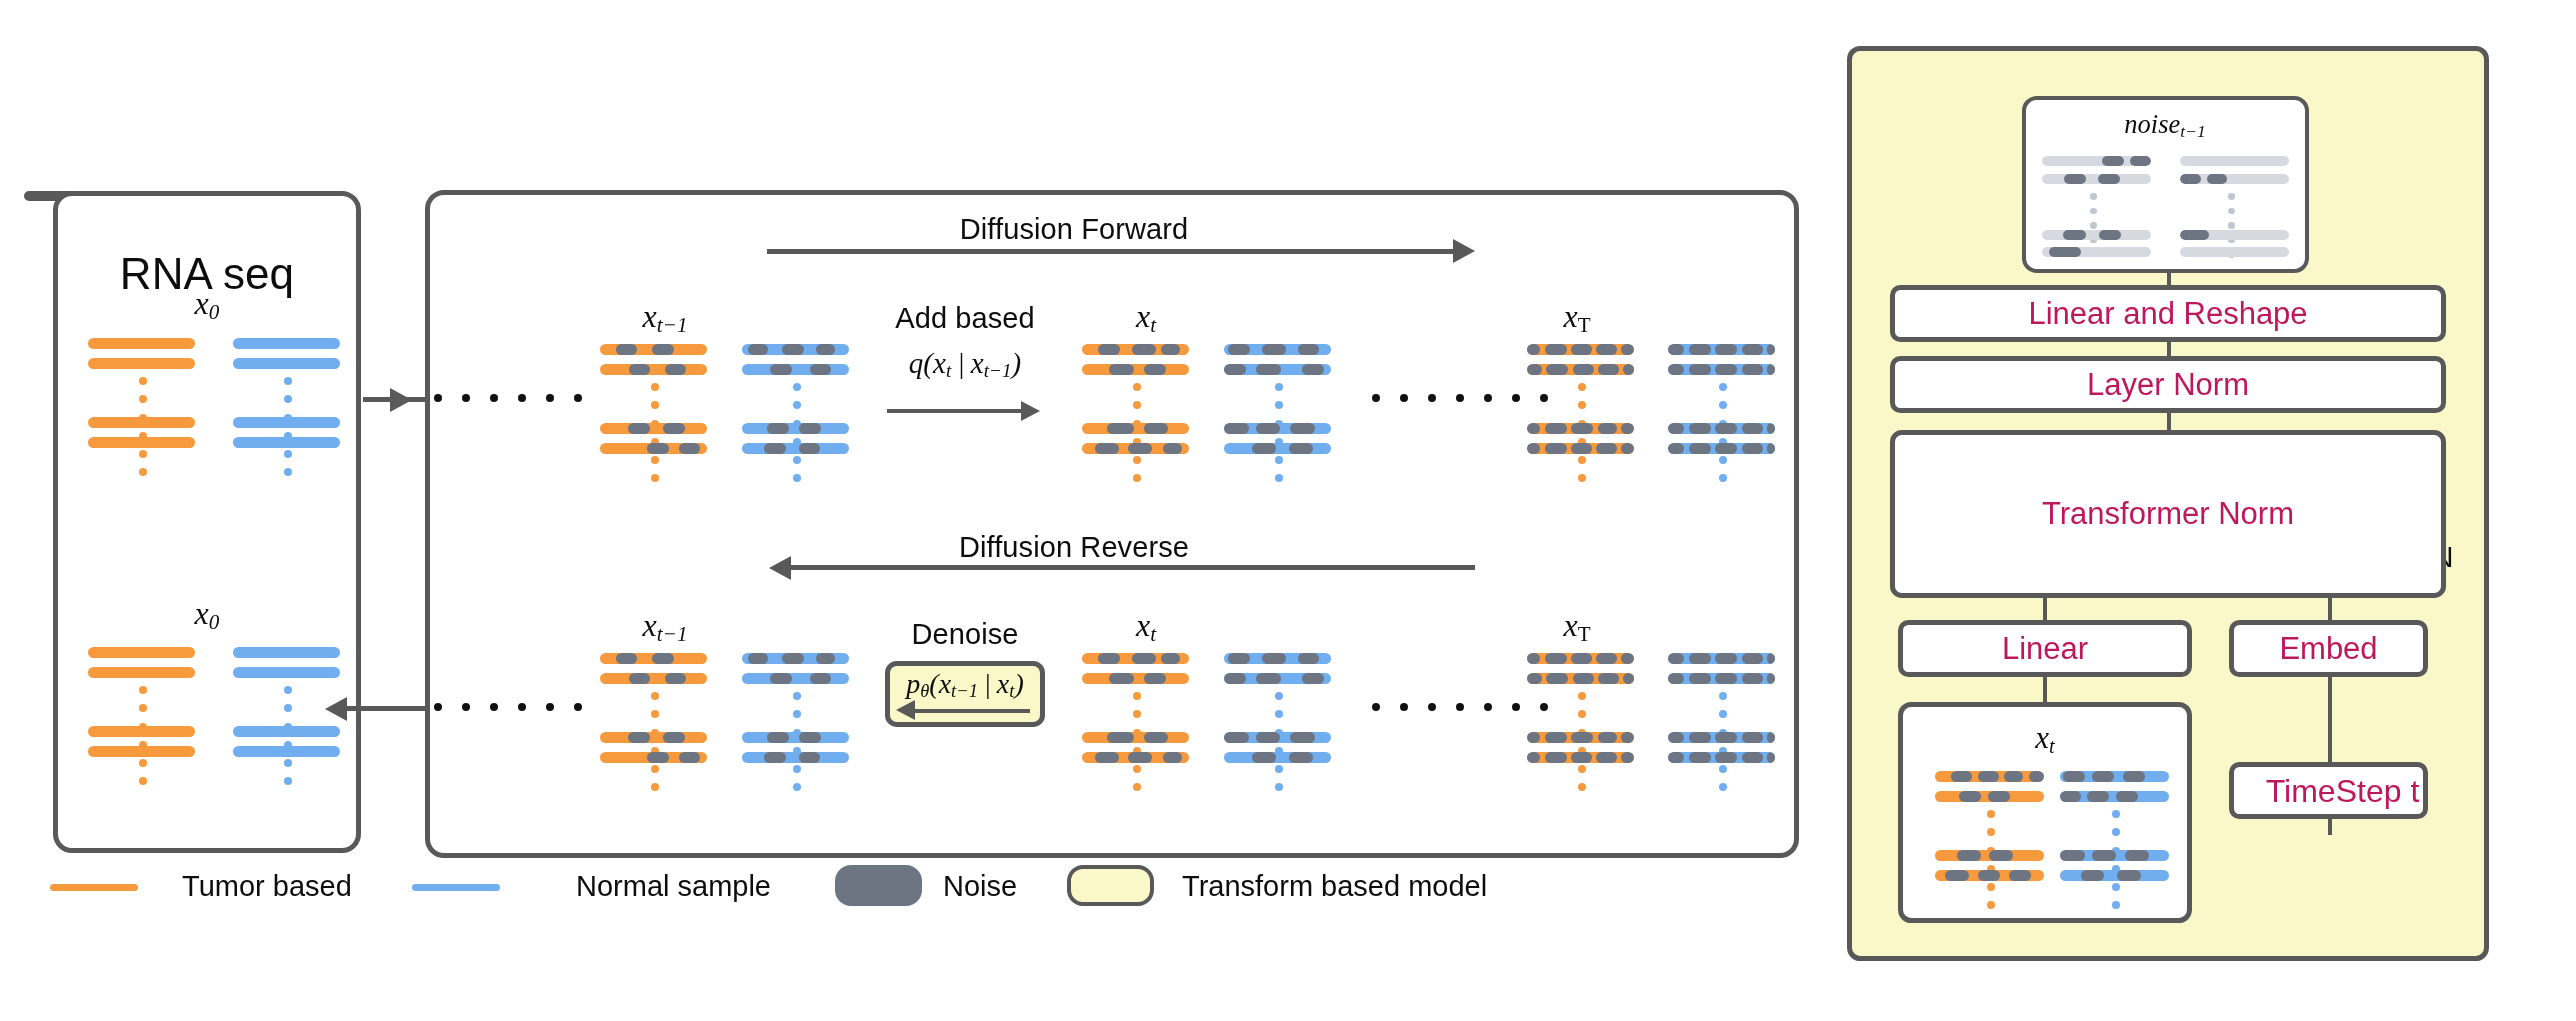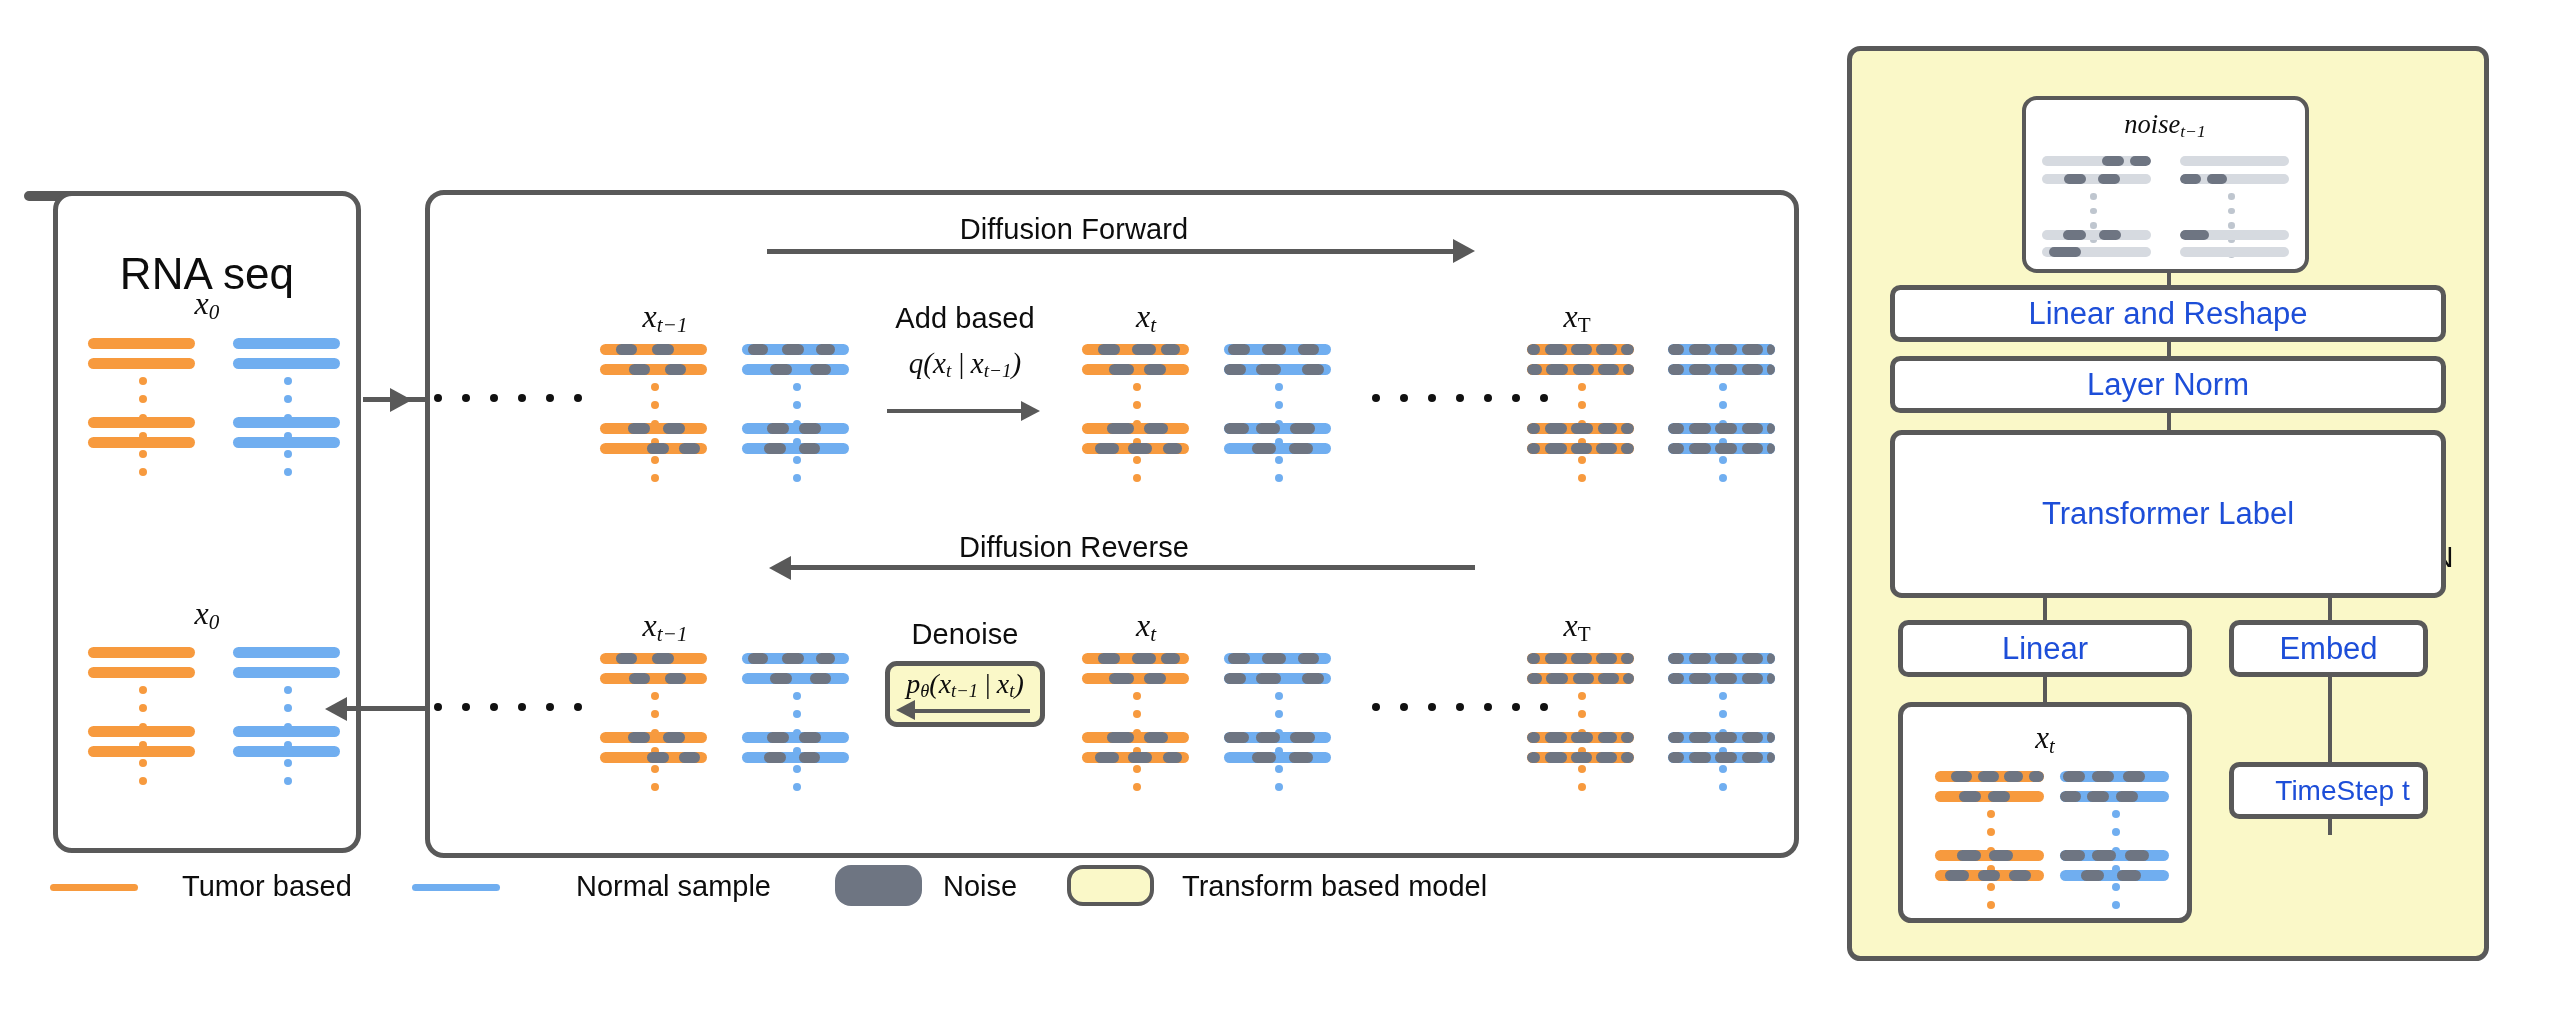--- a/index.html
+++ b/index.html
@@ -66,7 +66,7 @@
     transform:translateY(-50%);
     text-align:center;
     font-size:31px;
-    color:#1d4ed8;
+    color:#be185d;
     white-space:nowrap;
   }
 

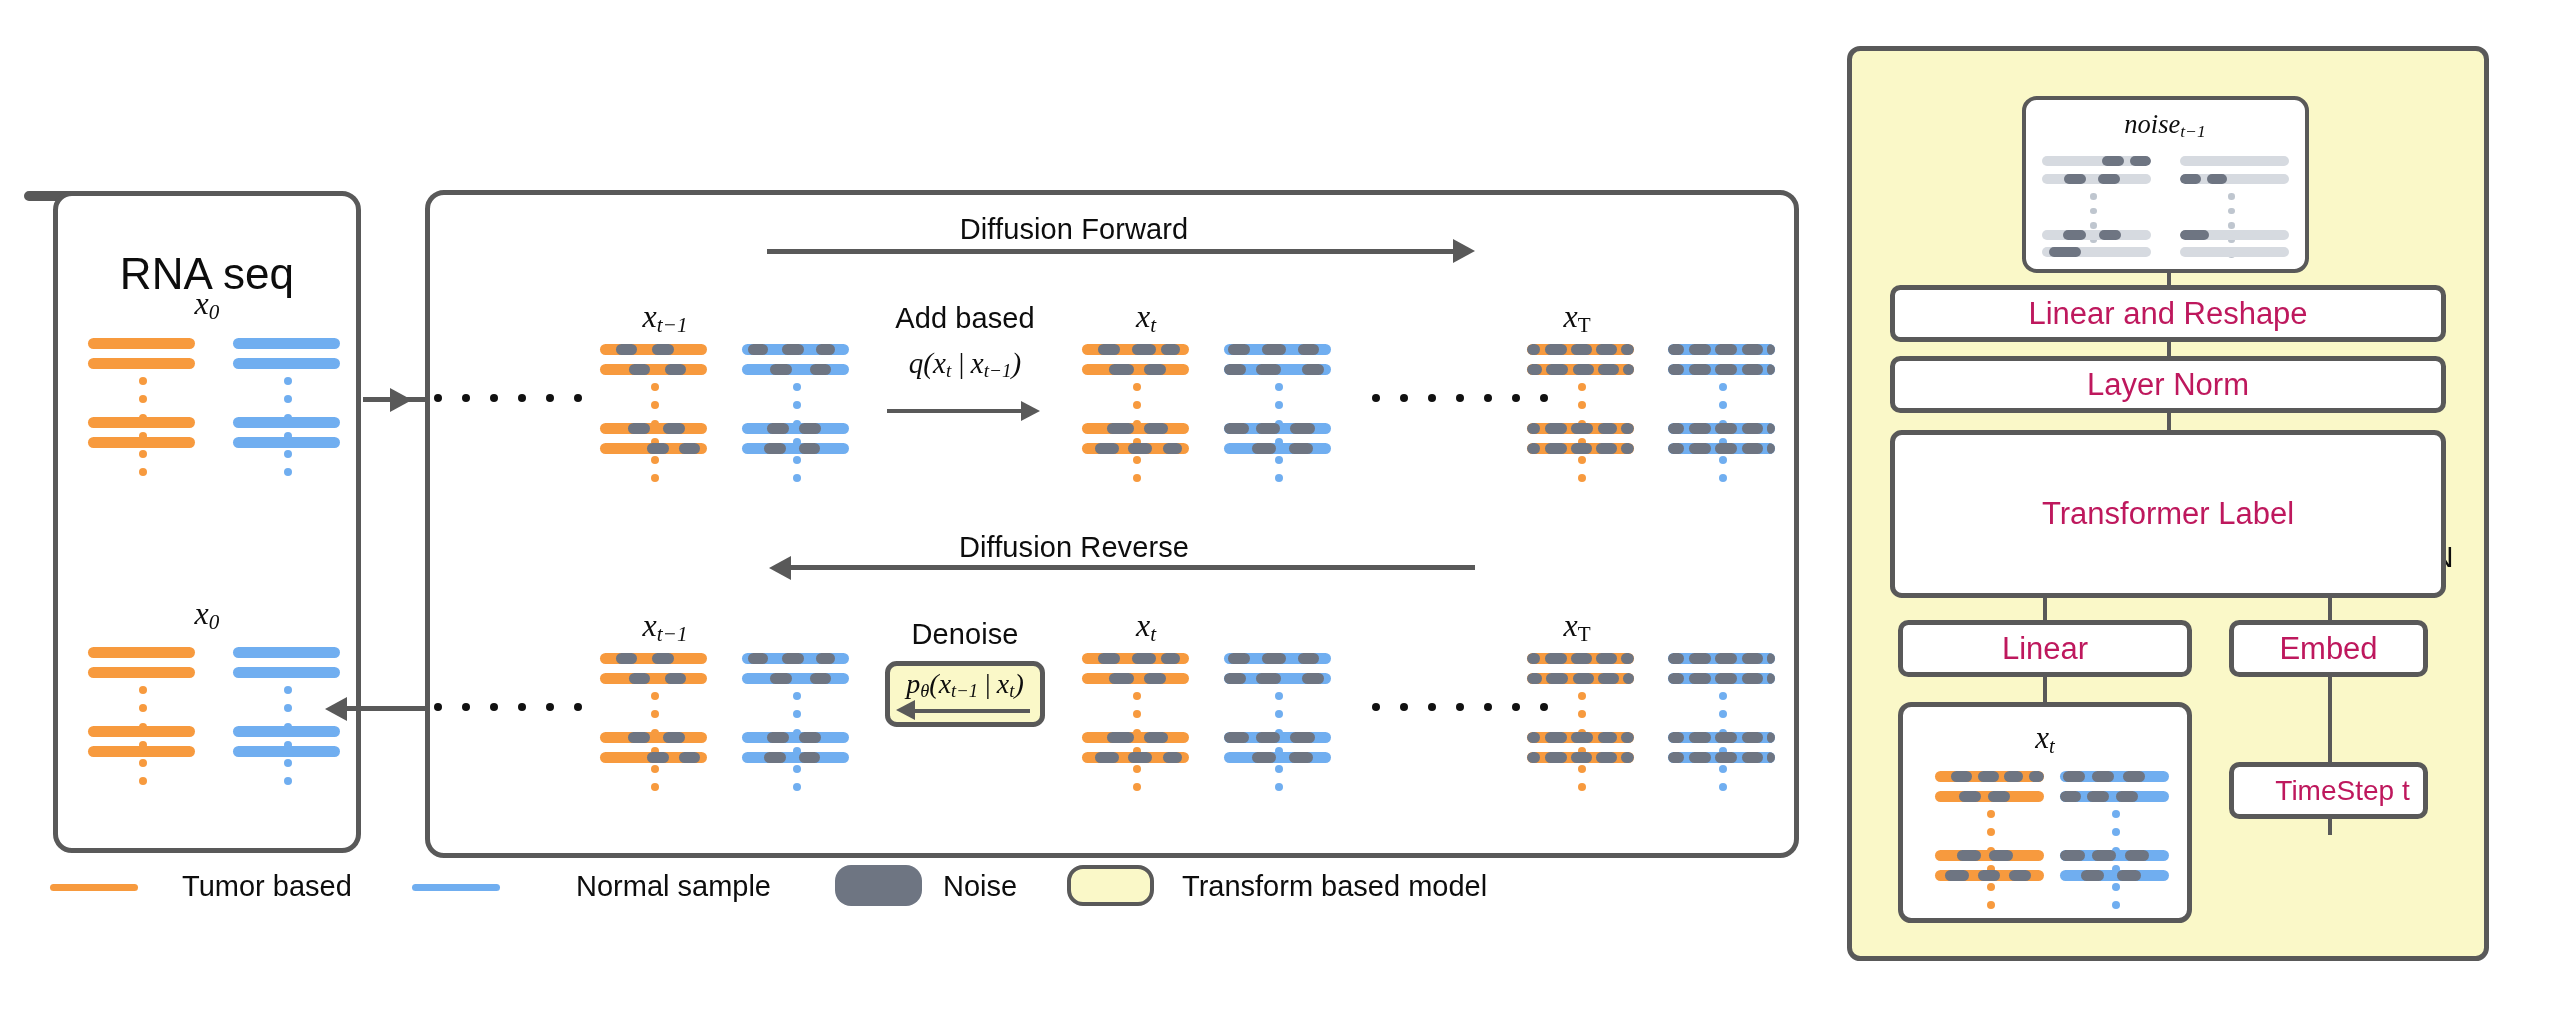--- a/index.html
+++ b/index.html
@@ -774,7 +774,7 @@
   <div class="vline" style="left:2167px;top:411px;height:19px;"></div>
 
   <div class="rbox" style="left:1890px;top:430px;width:556px;height:168px;border-radius:11.8px;">
-    <div class="boxtext">Transformer Label</div>
+    <div class="boxtext">Transformer Norm</div>
   </div>
 
   <div class="vline" style="left:2043px;top:595px;height:25px;"></div>

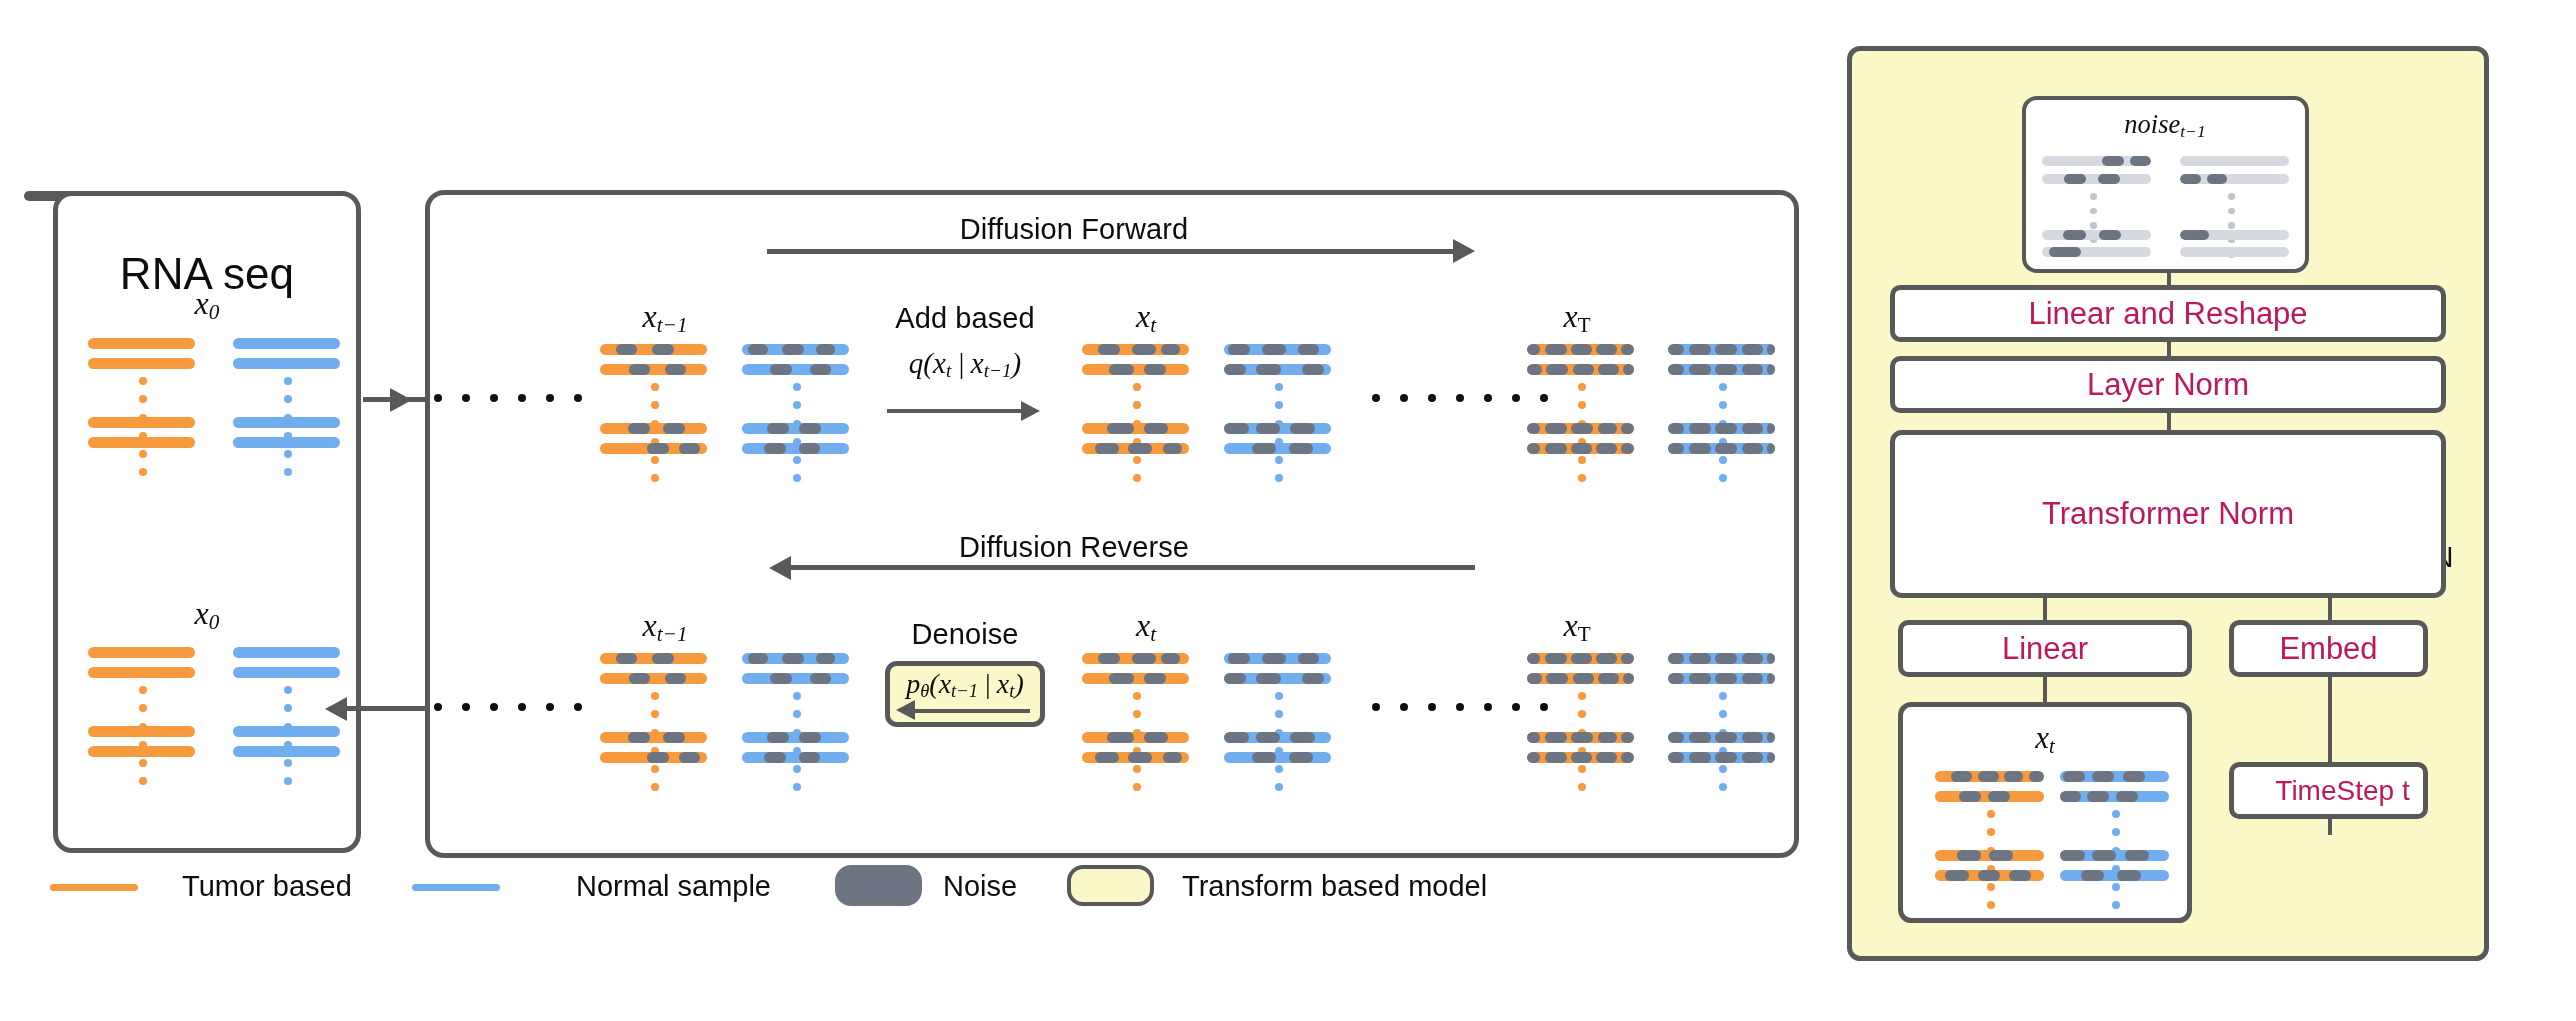--- a/index.html
+++ b/index.html
@@ -855,7 +855,7 @@
   </div>
 
   <div class="rbox" style="left:2229px;top:762px;width:199px;height:57px;border-radius:10.3px;">
-    <div class="boxtext" style="font-size:28px;padding-left:28px;">TimeStep t</div>
+    <div class="boxtext" style="font-size:32px;padding-left:28px;">TimeStep t</div>
   </div>
 
   <div class="vline" style="left:2328px;top:817px;height:17.7px;"></div>

